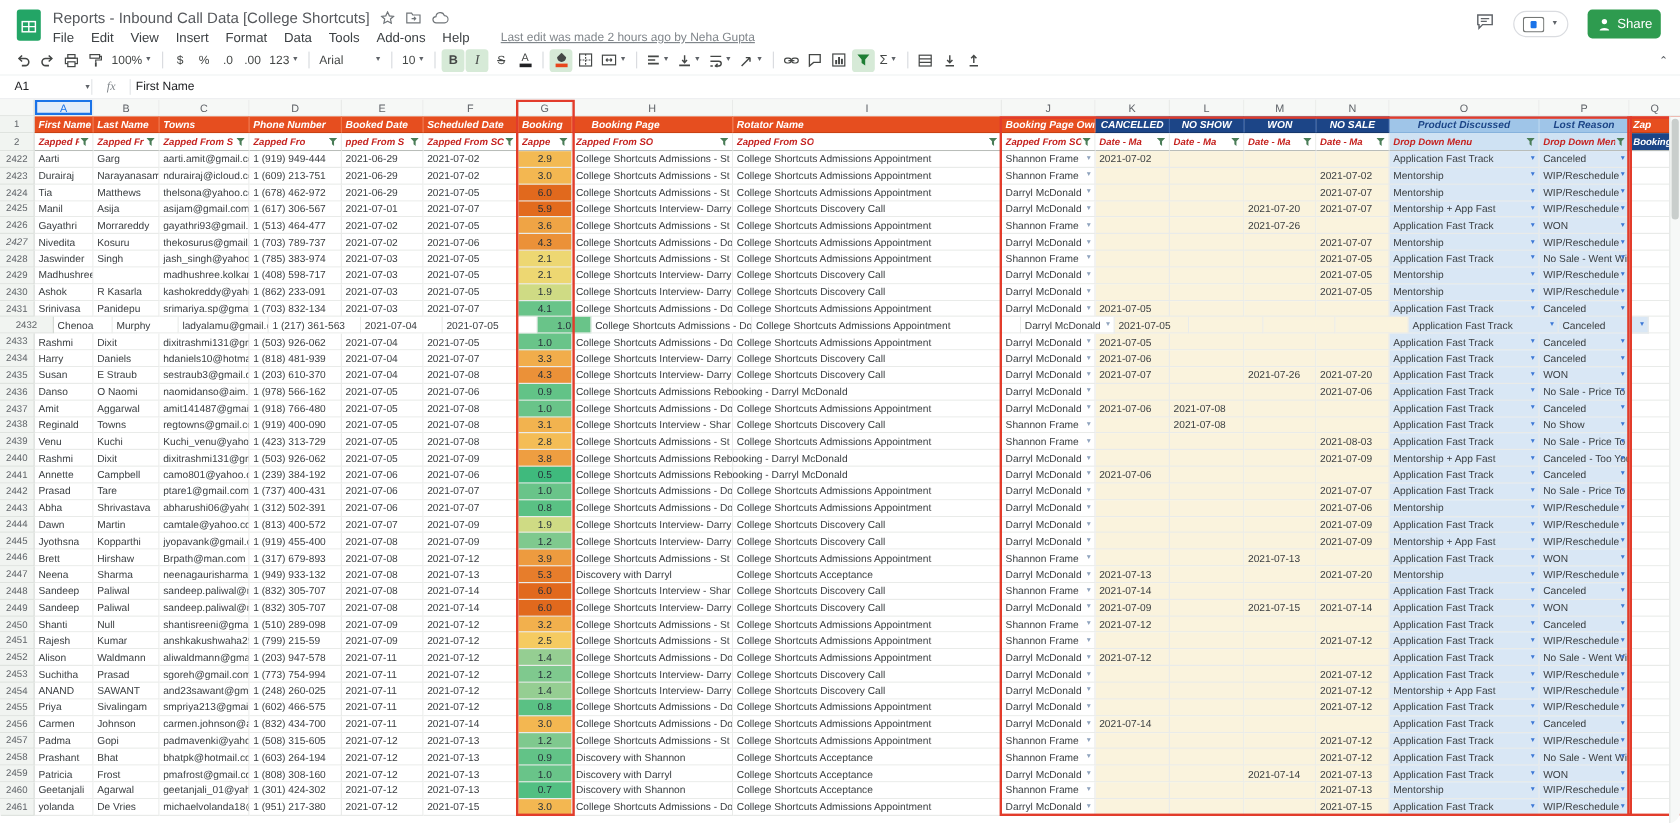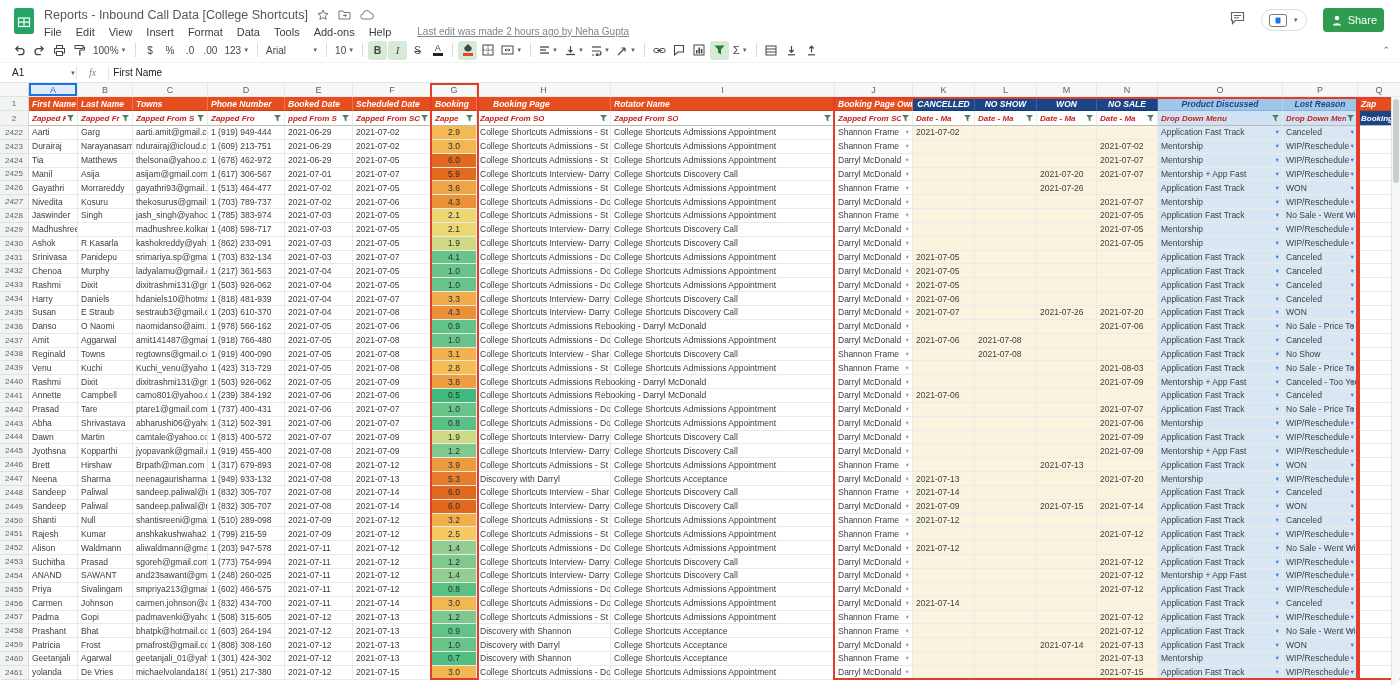--- a/index.html
+++ b/index.html
@@ -670,7 +670,7 @@
           <div class="c dr" style="width: 43px;"></div>
         </div>
         <div class="grow">
-          <div class="c gut dr" style="width: 29px;">2432</div>
+          <div class="c gut dr" style="width: 45px;">2432</div>
           <div class="c dr" style="width: 49px;">Chenoa</div>
           <div class="c dr" style="width: 55px;">Murphy</div>
           <div class="c dr" style="width: 75px;">ladyalamu@gmail.c</div>

